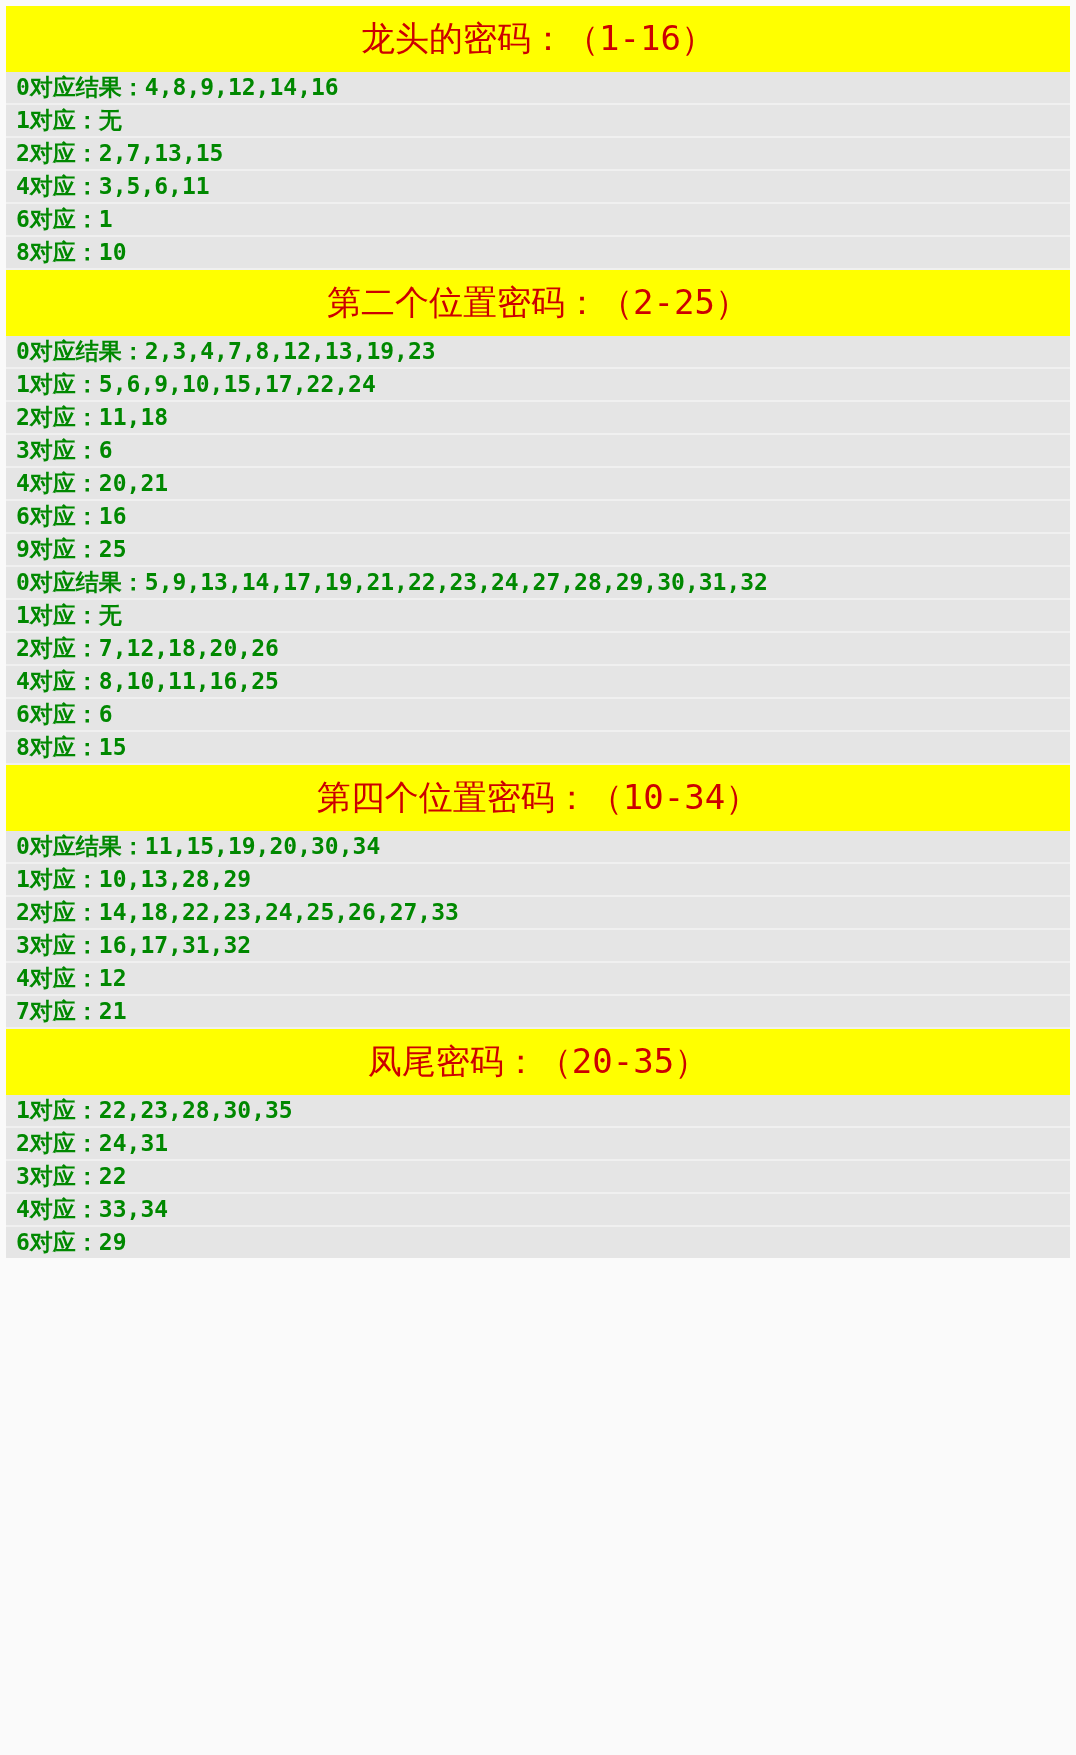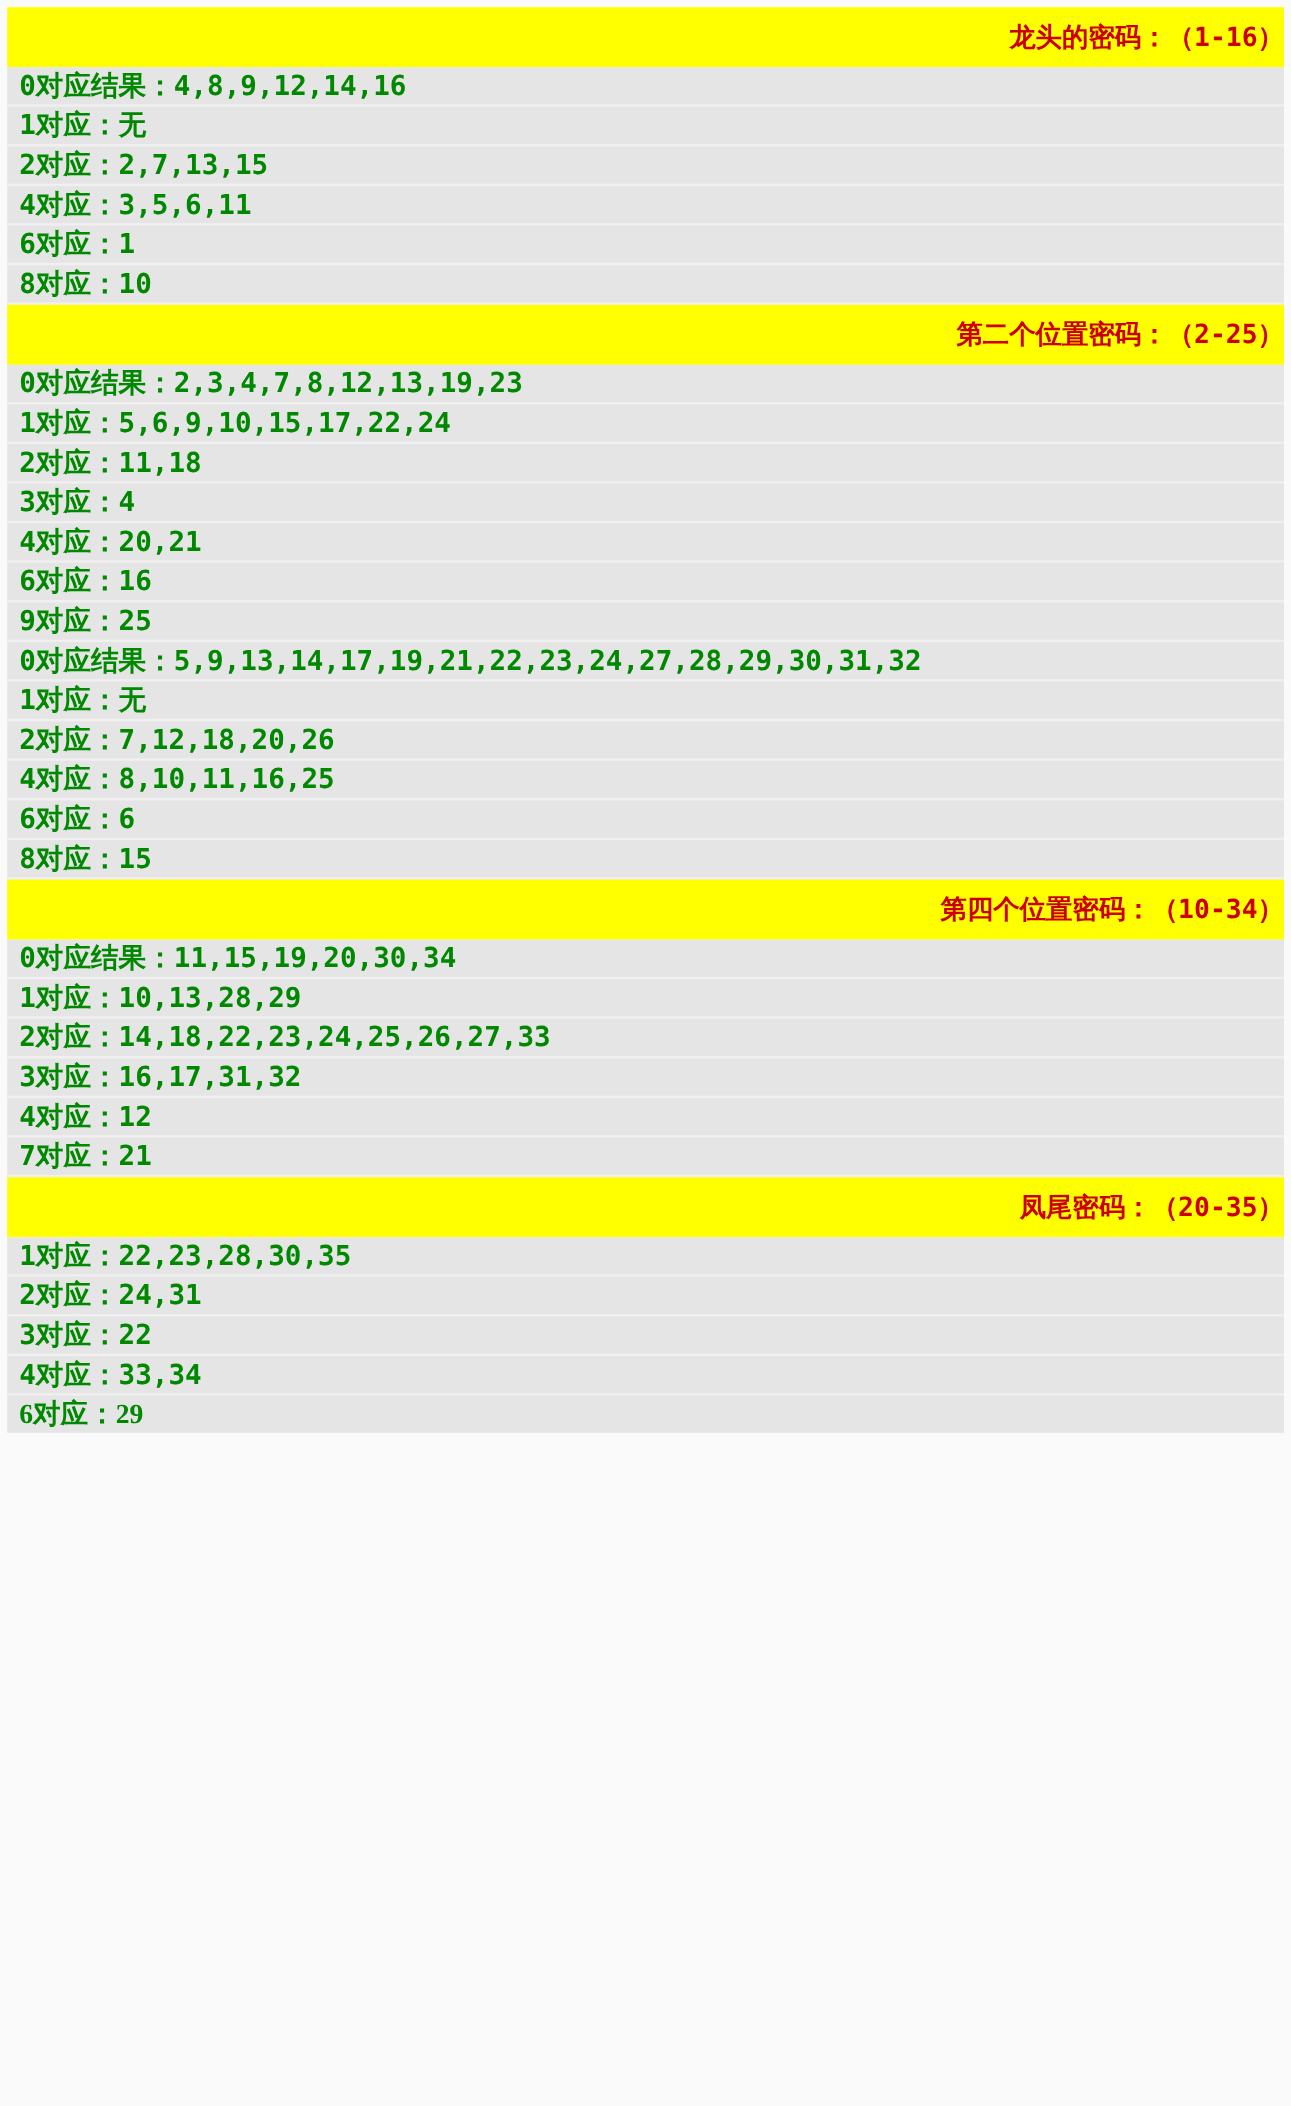--- a/index.html
+++ b/index.html
@@ -11,9 +11,9 @@
     .section-header {
       background: #ffff00;
       color: #cc0000;
-      text-align: right;
-      font-size: 22px;
-      font-weight: bold;
+      text-align: center;
+      font-size: 34px;
+      font-weight: normal;
       padding: 10px 0;
       font-family: "Microsoft YaHei", "SimHei", monospace;
       letter-spacing: 0px;

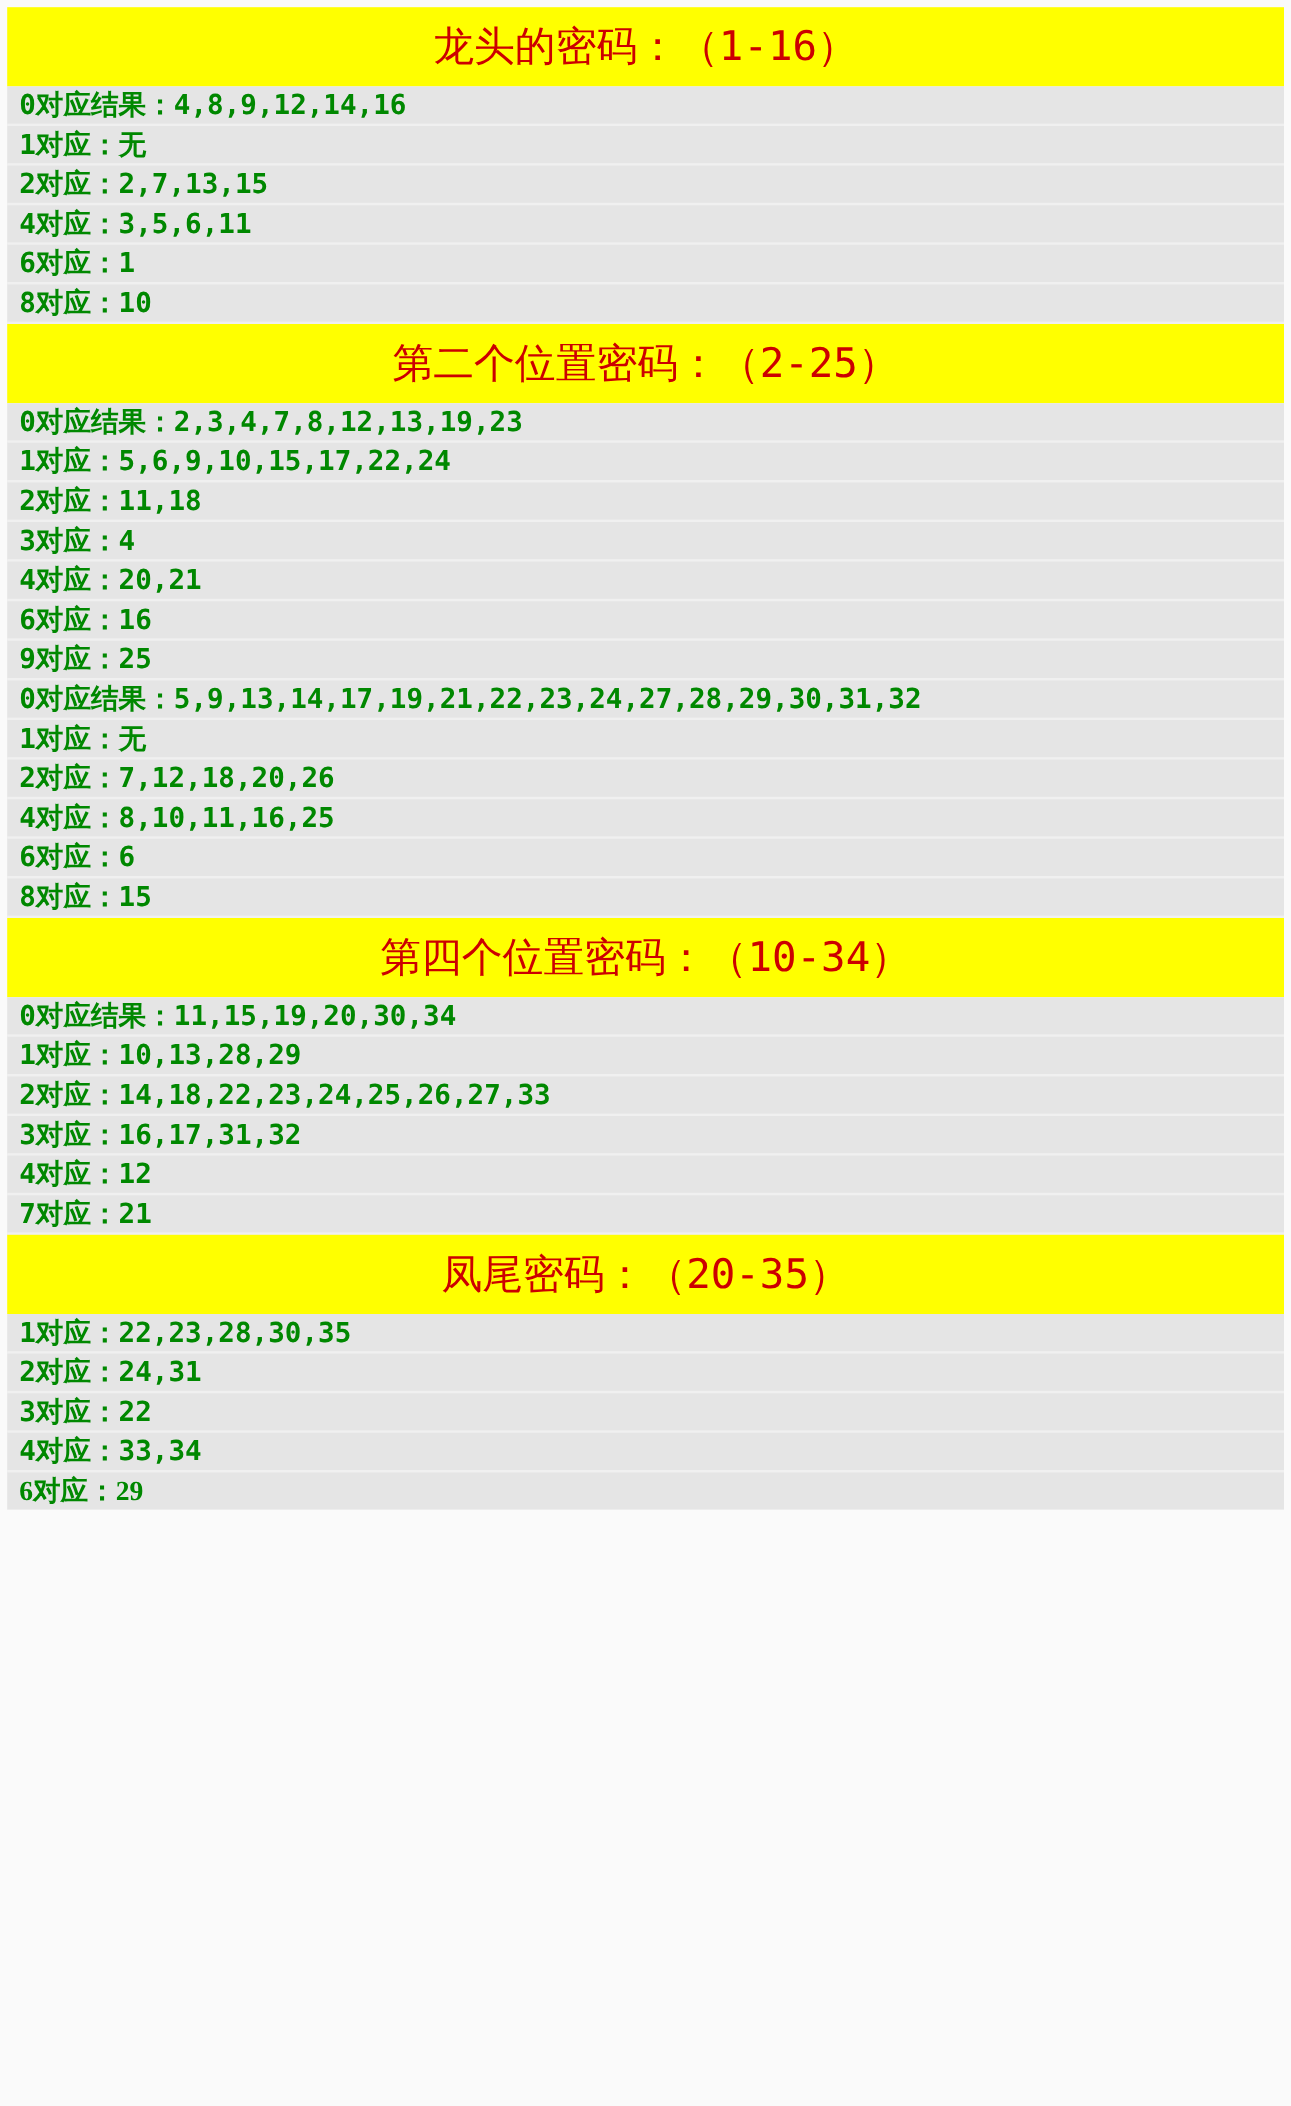--- a/index.html
+++ b/index.html
@@ -47,7 +47,7 @@
       <div class="data-row">0对应结果：2,3,4,7,8,12,13,19,23</div>
       <div class="data-row">1对应：5,6,9,10,15,17,22,24</div>
       <div class="data-row">2对应：11,18</div>
-      <div class="data-row">3对应：4</div>
+      <div class="data-row">3对应：6</div>
       <div class="data-row">4对应：20,21</div>
       <div class="data-row">6对应：16</div>
       <div class="data-row">9对应：25</div>

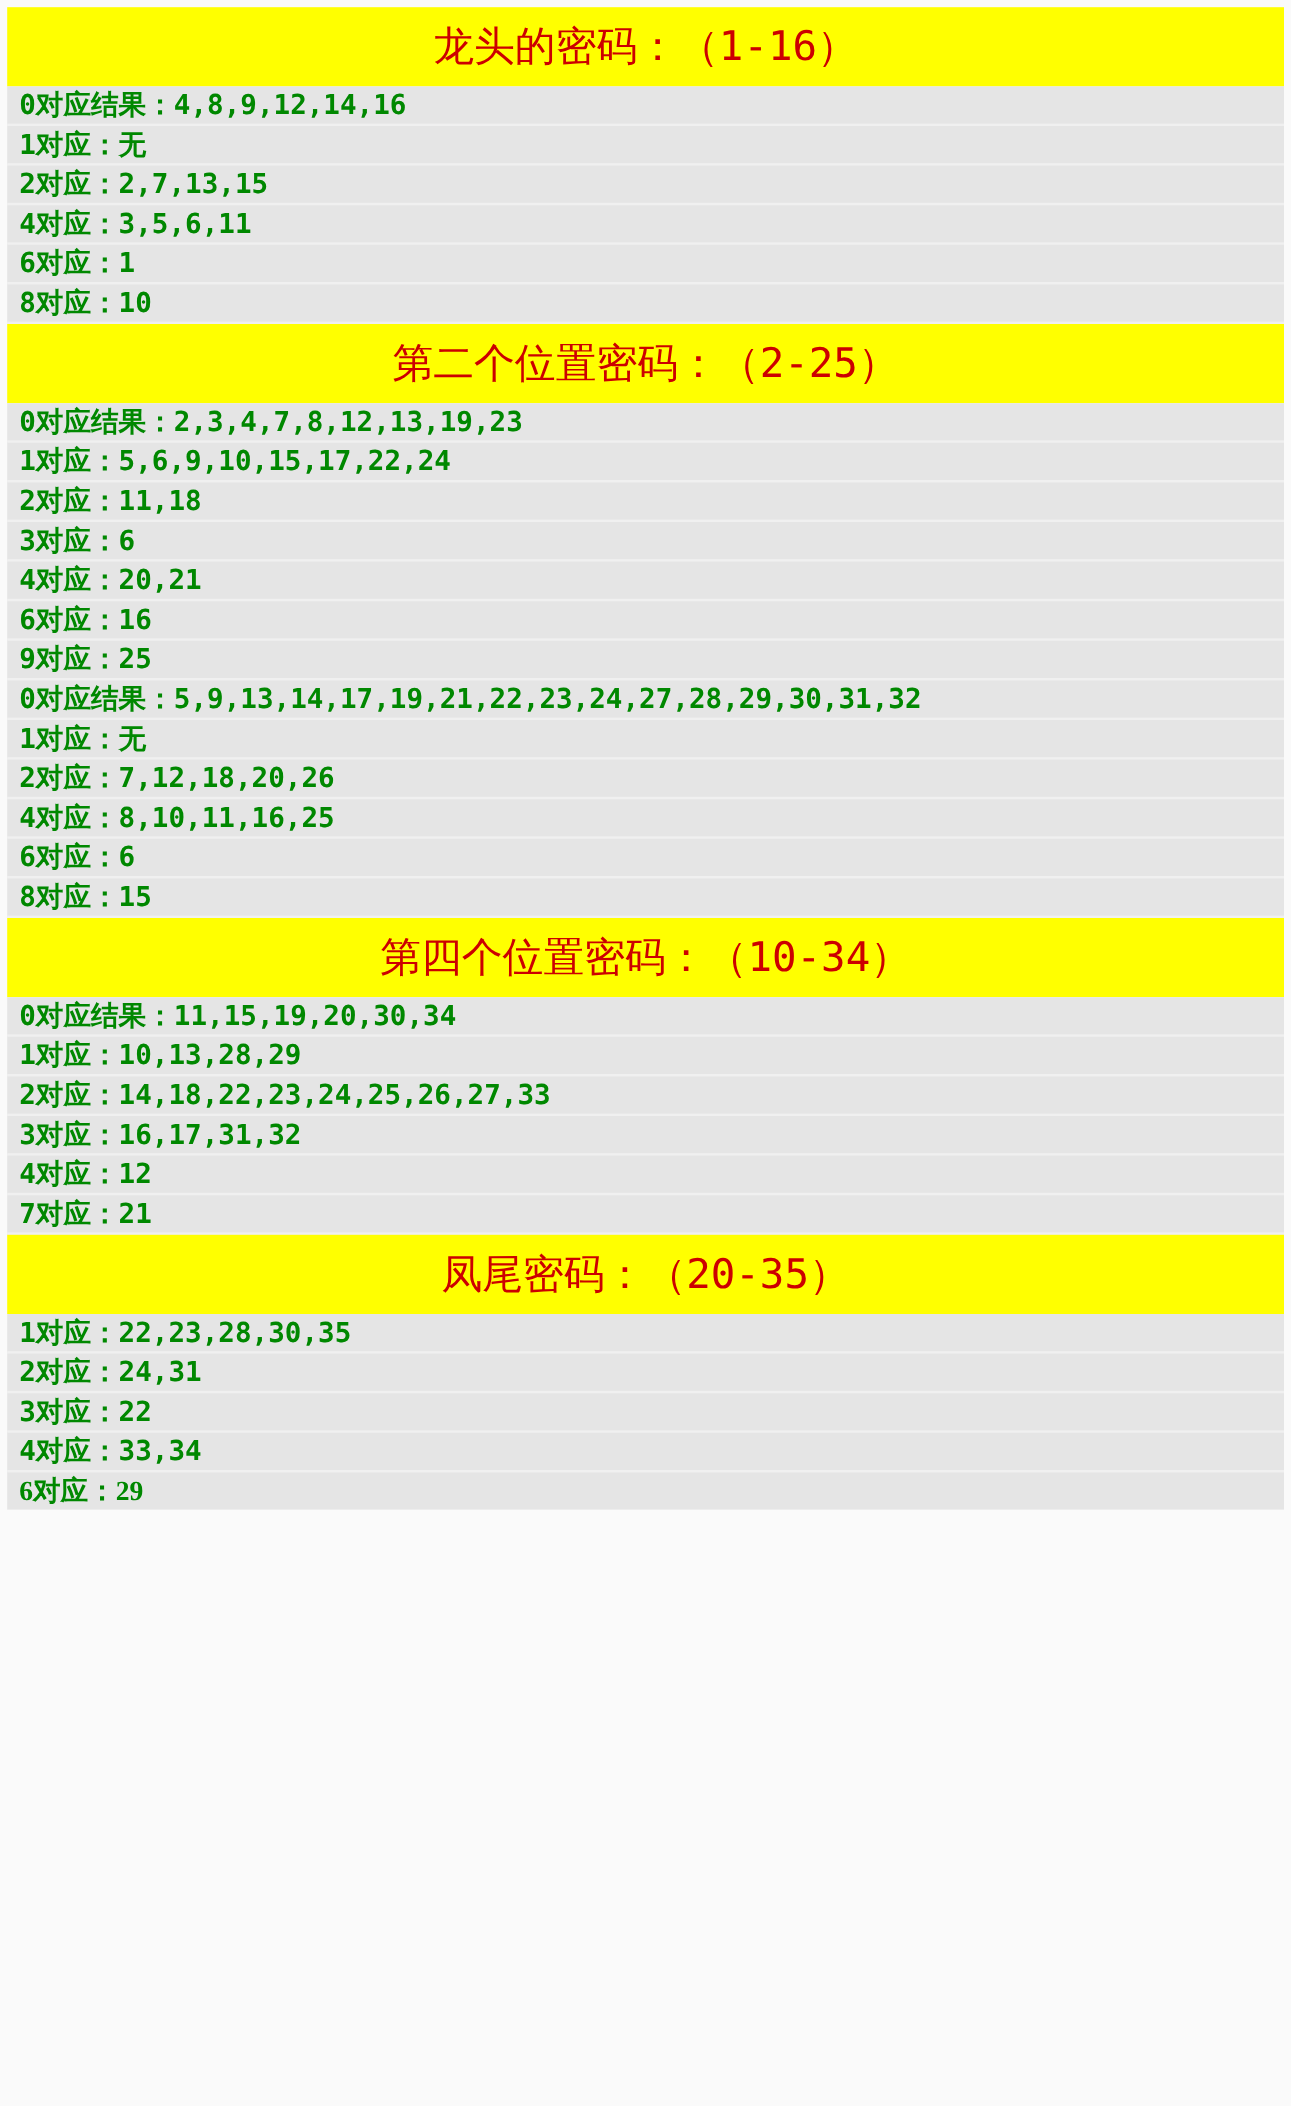--- a/index.html
+++ b/index.html
@@ -28,7 +28,7 @@
       font-family: "Consolas", "Microsoft YaHei", monospace;
       letter-spacing: 0px;
     }
-    .data-row:last-child { border-bottom: none; font-family: Liberation Serif, serif; }
+    .data-row:last-child { border-bottom: none; }
     .table-wrap { padding: 6px; }
   </style>
 </head>

